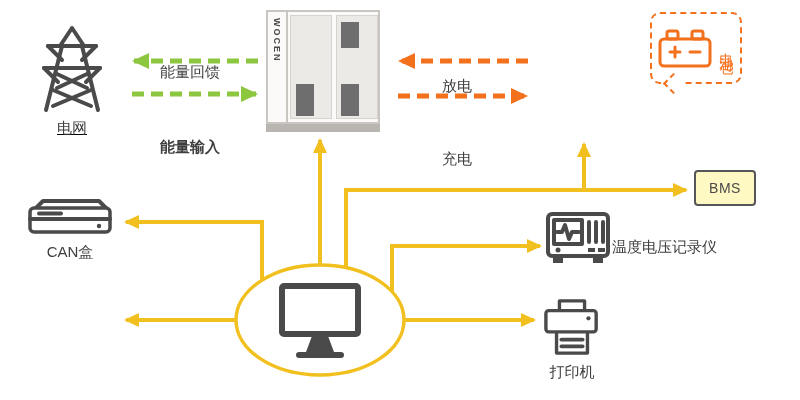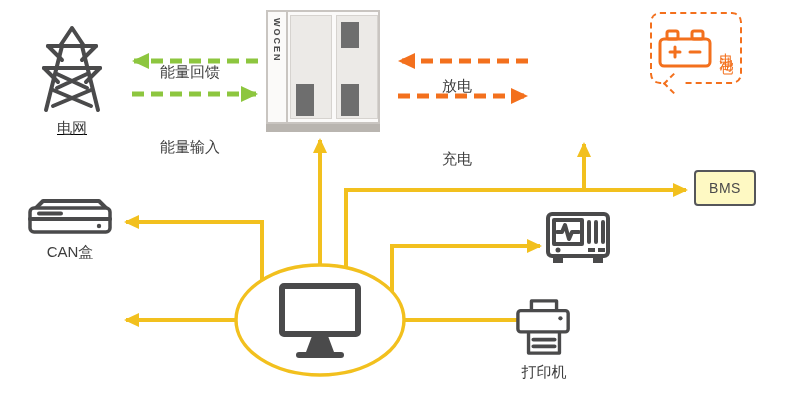--- a/index.html
+++ b/index.html
@@ -95,7 +95,7 @@
   </svg>
 
   <div class="lbl c" style="left:150px; top:27px;  width:80px;">能量回馈</div>
-  <div class="lbl c" style="left:150px; top:102px; width:80px;">能量输入</div>
+  <div class="lbl c" style="left:150px; top:102px; width:80px;font-weight:bold;">能量输入</div>
   <div class="lbl c" style="left:427px; top:41px;  width:60px;">放电</div>
   <div class="lbl c" style="left:427px; top:114px; width:60px;">充电</div>
 

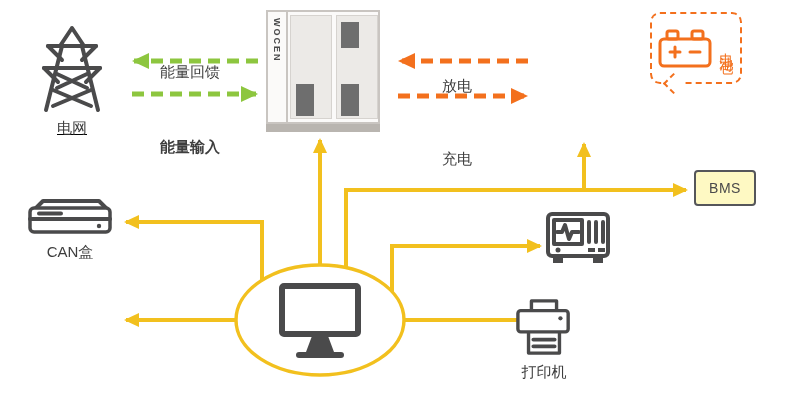--- a/index.html
+++ b/index.html
@@ -159,6 +159,7 @@
       <rect x="47" y="46" width="10" height="5" class="fl"></rect>
     </svg>
   </div>
+  <div class="lbl" style="left:612px; top:238px;">温度电压记录仪</div>
 
   <div class="node" style="left:508px; top:296px; width:72px;">
     <svg width="58" height="62" viewBox="0 0 60 62">

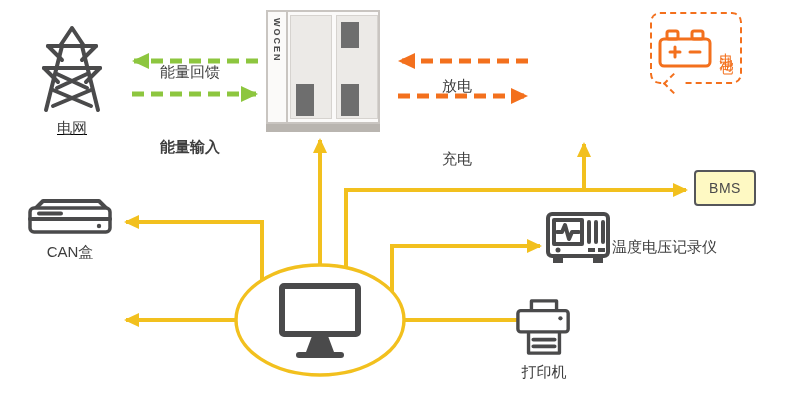--- a/index.html
+++ b/index.html
@@ -161,7 +161,7 @@
   </div>
   <div class="lbl" style="left:612px; top:238px;">温度电压记录仪</div>
 
-  <div class="node" style="left:508px; top:296px; width:72px;">
+  <div class="node" style="left:536px; top:296px; width:72px;">
     <svg width="58" height="62" viewBox="0 0 60 62">
       <rect x="17" y="4" width="26" height="12" class="stw"></rect>
       <rect x="14" y="30" width="32" height="28" class="stw"></rect>

